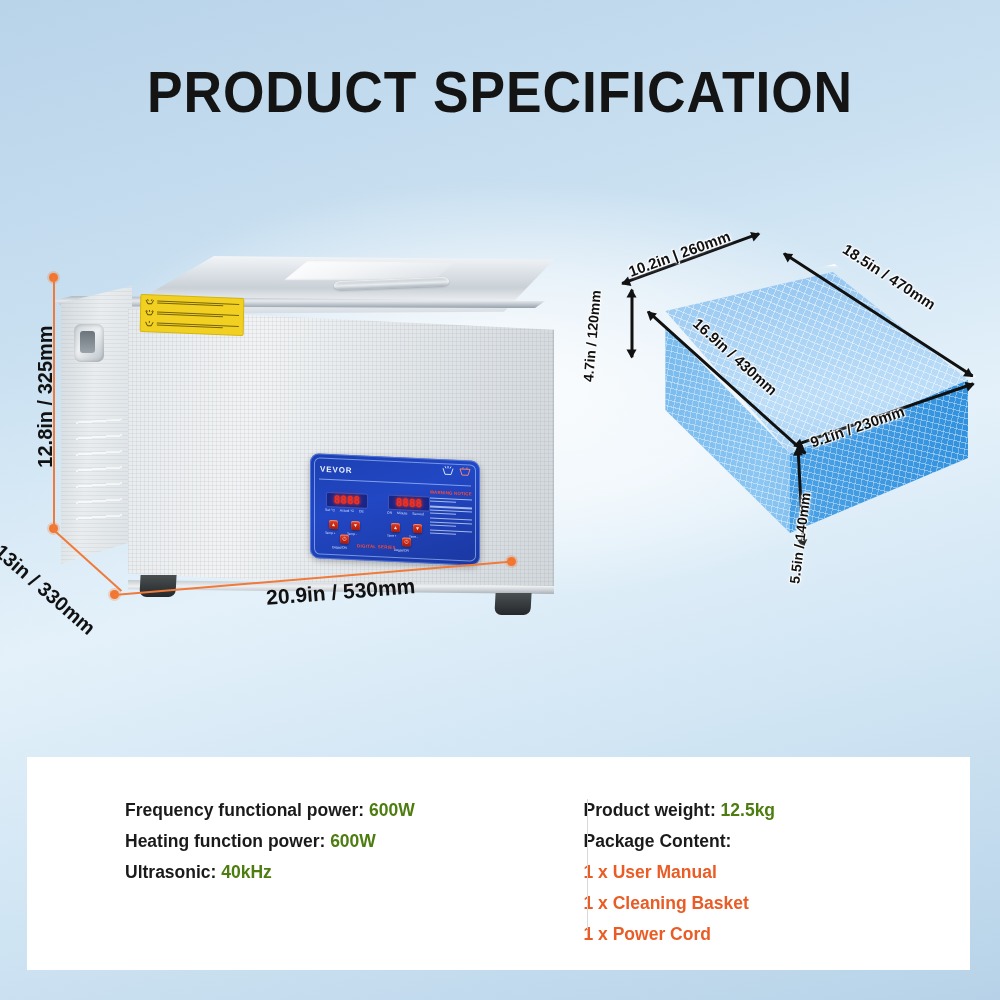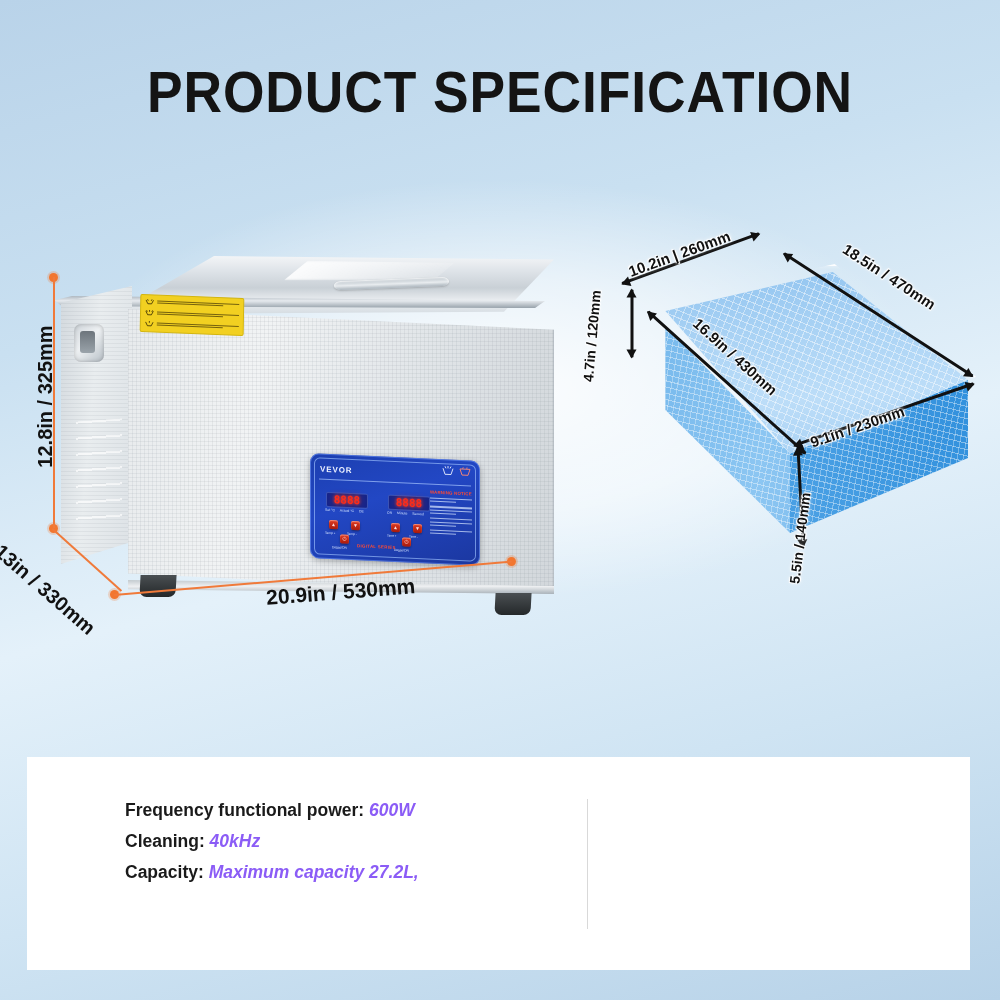--- a/index.html
+++ b/index.html
@@ -242,7 +242,7 @@
   .spec-line {
     font-size: 17.5px; font-weight: bold; color: #1a1a1a; line-height: 31px; white-space: nowrap;
   }
-  .val { color: #8b5cf6; font-style: italic; }
+  .val { color: #4d7c0f; }
   .spec-line.all-orange { color: #ea5b25; }
 </style>
 </head>

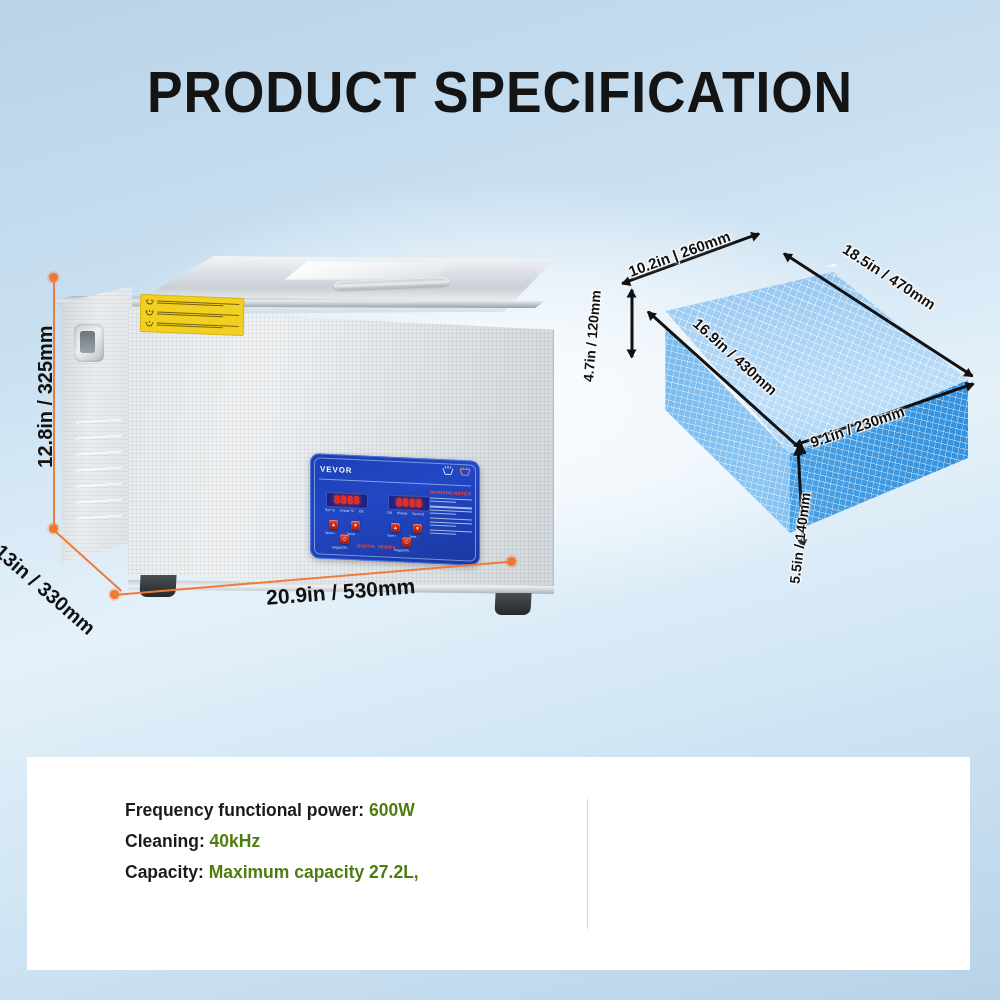--- a/index.html
+++ b/index.html
@@ -420,6 +420,15 @@
 
   <div class="spec-divider"></div>
 
+  <div class="spec-col right">
+    <div class="spec-line">
+      <span>Product weight: </span><span class="val">12.5kg</span>
+    </div>
+    <div class="spec-line">Package Content:</div>
+    <div class="spec-line all-orange">1 x User Manual</div>
+    <div class="spec-line all-orange">1 x Cleaning Basket</div>
+    <div class="spec-line all-orange">1 x Power Cord</div>
+  </div>
 </div>
 
 </body></html>

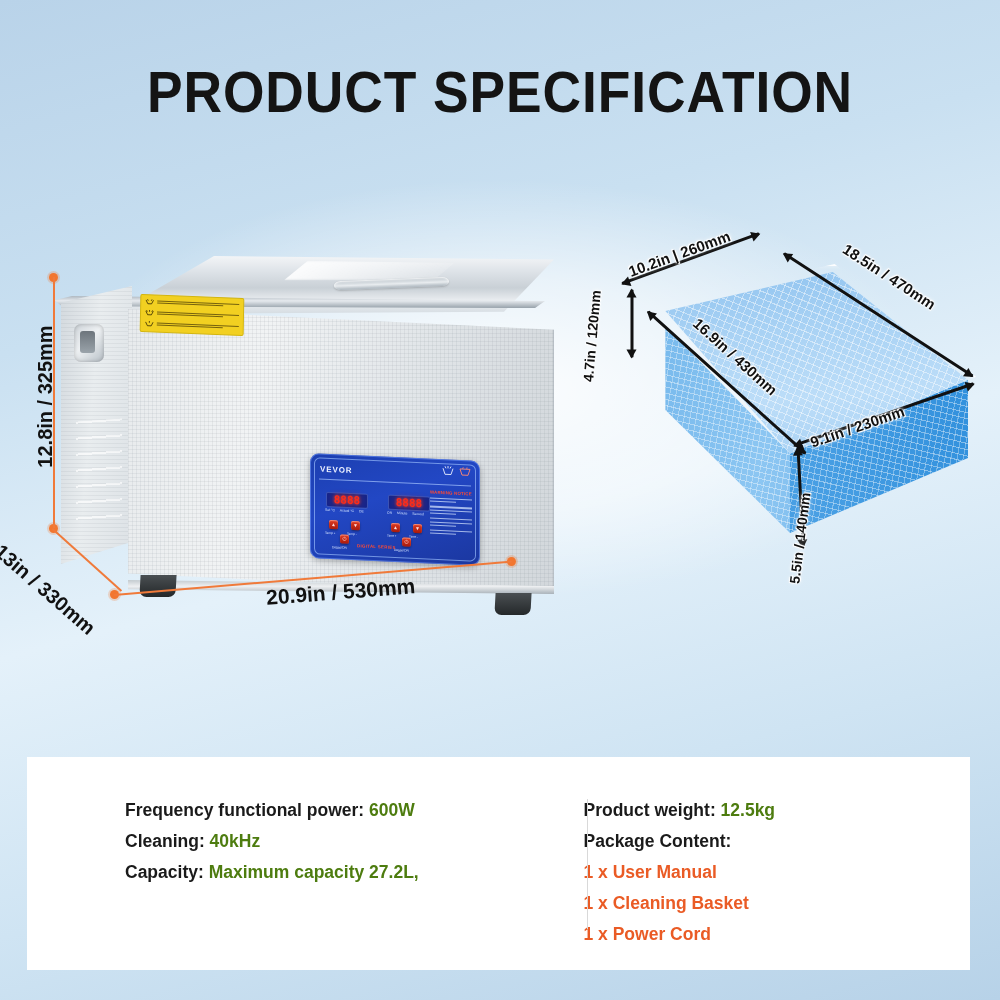--- a/index.html
+++ b/index.html
@@ -411,6 +411,9 @@
       <span>Frequency functional power: </span><span class="val">600W</span>
     </div>
     <div class="spec-line">
+      <span>Heating function power: </span><span class="val">600W</span>
+    </div>
+    <div class="spec-line">
       <span>Cleaning: </span><span class="val">40kHz</span>
     </div>
     <div class="spec-line">

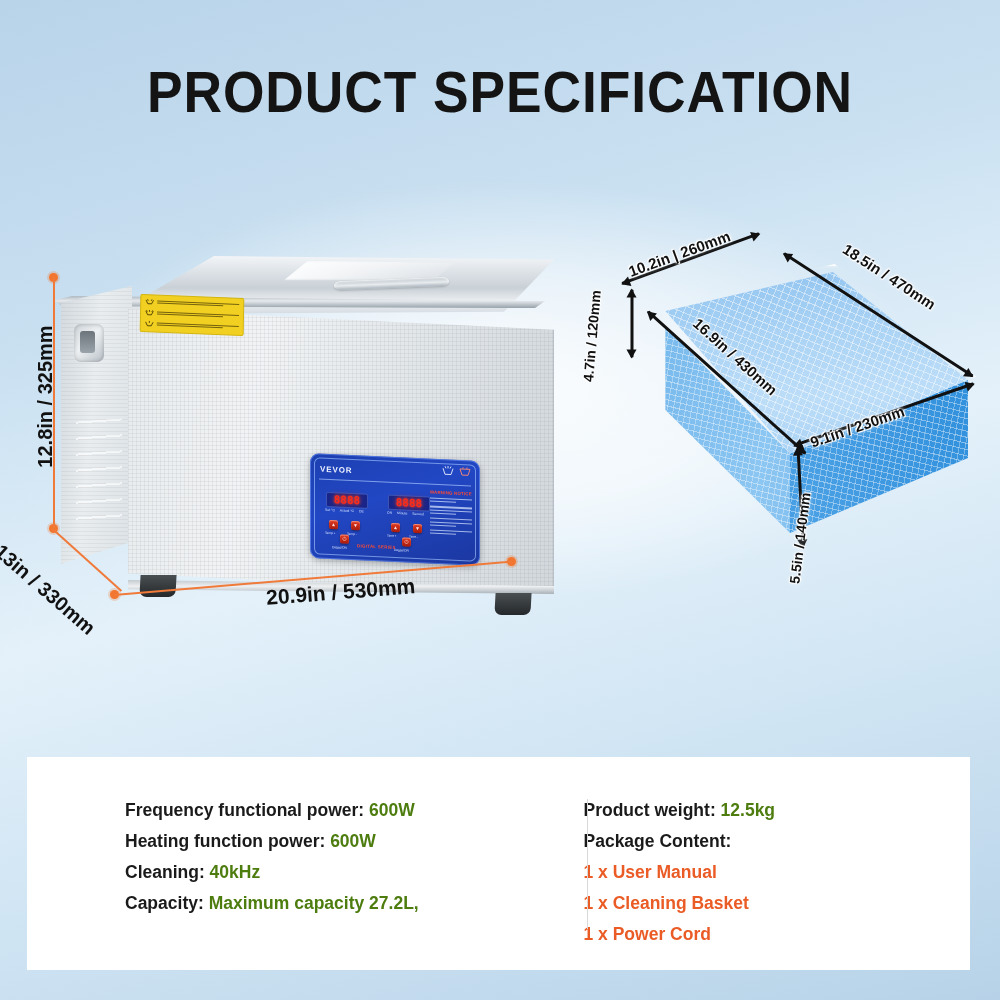--- a/index.html
+++ b/index.html
@@ -414,7 +414,7 @@
       <span>Heating function power: </span><span class="val">600W</span>
     </div>
     <div class="spec-line">
-      <span>Cleaning: </span><span class="val">40kHz</span>
+      <span>Ultrasonic: </span><span class="val">40kHz</span>
     </div>
     <div class="spec-line">
       <span>Capacity: </span><span class="val">Maximum capacity 27.2L,</span>

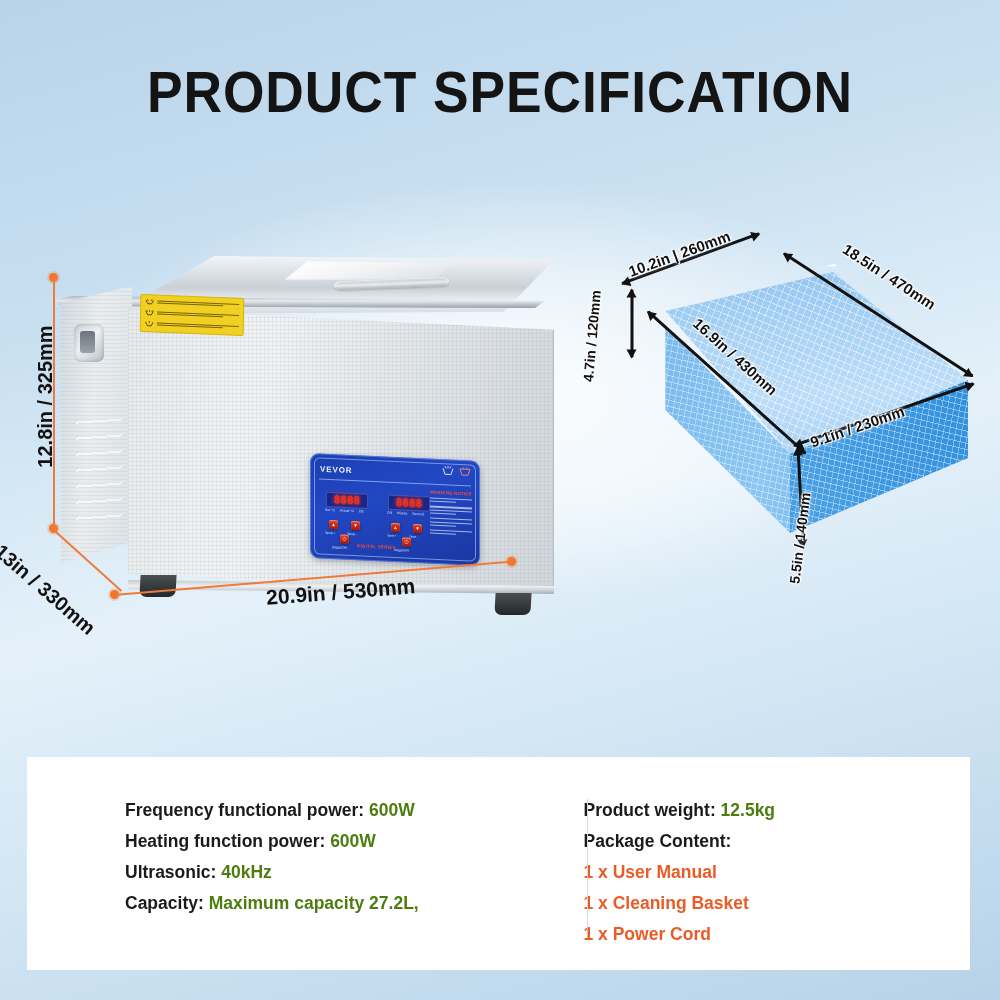--- a/index.html
+++ b/index.html
@@ -416,9 +416,6 @@
     <div class="spec-line">
       <span>Ultrasonic: </span><span class="val">40kHz</span>
     </div>
-    <div class="spec-line">
-      <span>Capacity: </span><span class="val">Maximum capacity 27.2L,</span>
-    </div>
   </div>
 
   <div class="spec-divider"></div>

